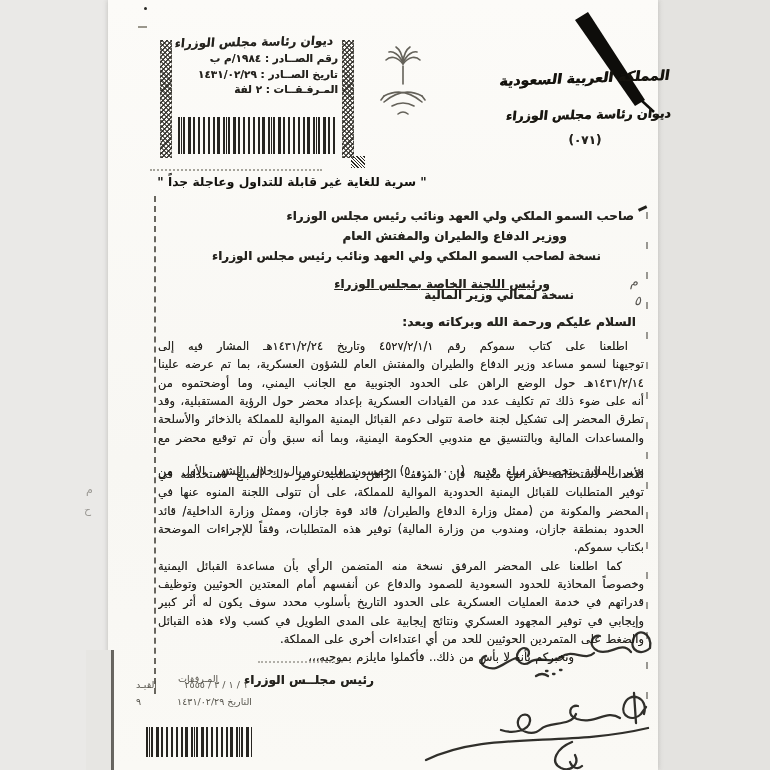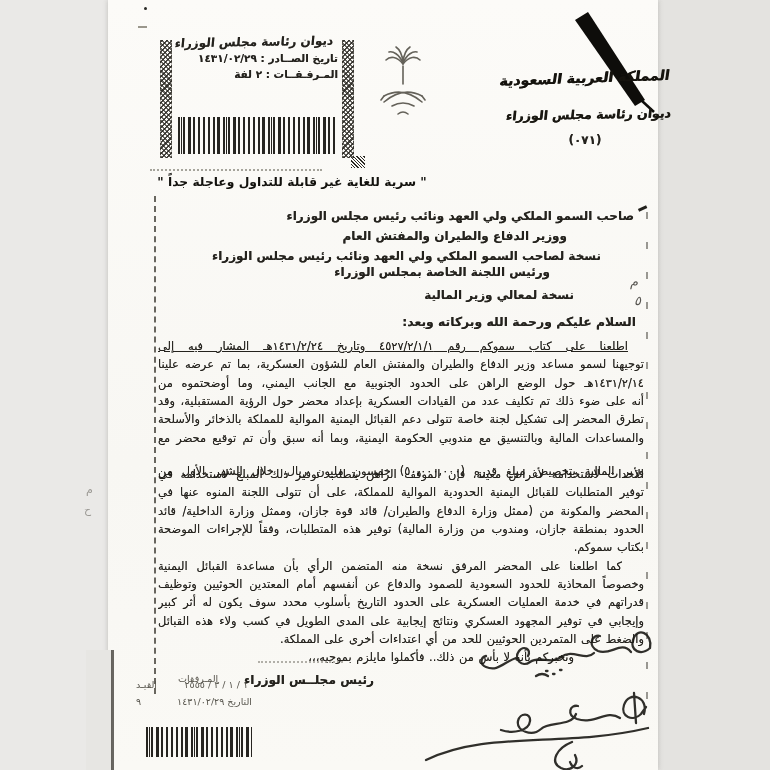--- a/index.html
+++ b/index.html
@@ -78,6 +78,7 @@
     <div class="band" style="left:234px;"></div>
     <div class="abs stamp-text ink rtl">
       <div class="stamp-title">ديوان رئاسة مجلس الوزراء</div>
+      <div class="stamp-line">رقم الصــادر : ١٩٨٤/م ب</div>
       <div class="stamp-line">تاريخ الصــادر : ١٤٣١/٠٢/٢٩</div>
       <div class="stamp-line">المـرفـقــات : ٢ لفة</div>
     </div>

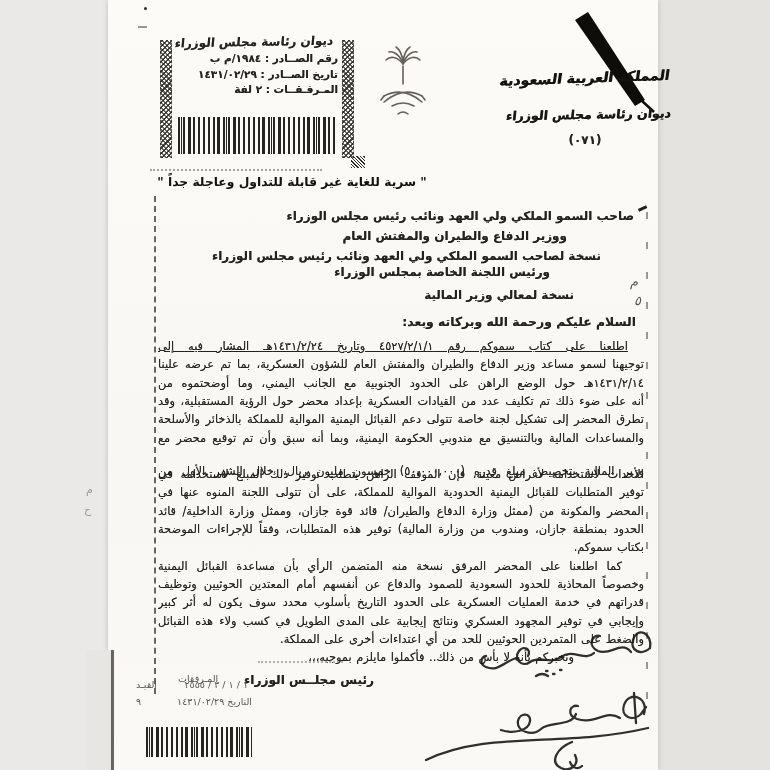--- a/index.html
+++ b/index.html
@@ -122,7 +122,7 @@
       <div class="aline" style="right:0;top:0;">صاحب السمو الملكي ولي العهد ونائب رئيس مجلس الوزراء</div>
       <div class="aline" style="right:67px;top:20px;">ووزير الدفاع والطيران والمفتش العام</div>
       <div class="aline" style="right:33px;top:40px;">نسخة لصاحب السمو الملكي ولي العهد ونائب رئيس مجلس الوزراء</div>
-      <div class="aline" style="right:84px;top:56px;">ورئيس اللجنة الخاصة بمجلس الوزراء</div>
+      <div class="aline" style="right:84px;top:68px;text-decoration:underline;">ورئيس اللجنة الخاصة بمجلس الوزراء</div>
       <div class="aline" style="right:60px;top:79px;">نسخة لمعالي وزير المالية</div>
     </div>
 

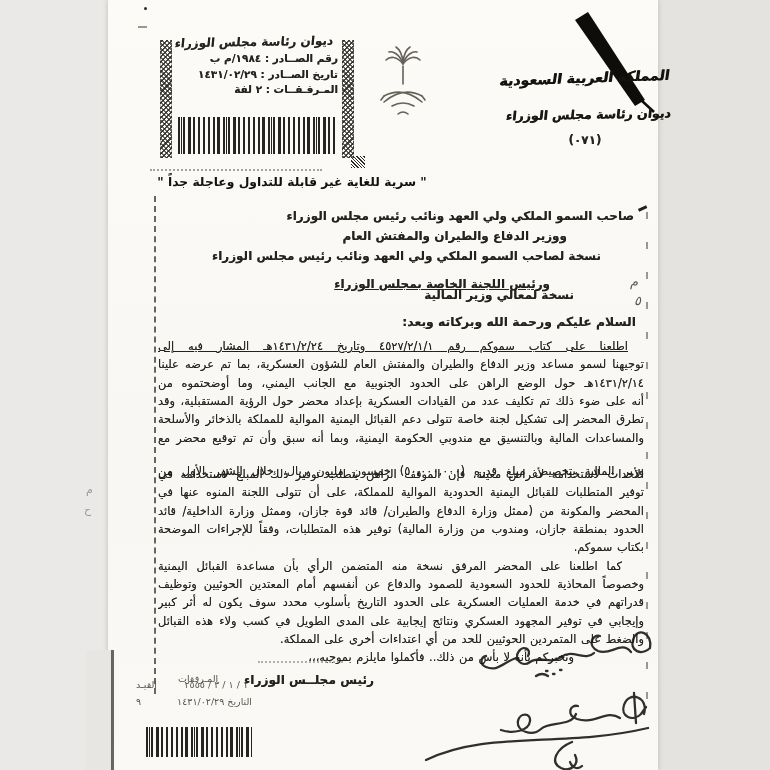--- a/index.html
+++ b/index.html
@@ -49,7 +49,7 @@
       font-size:11.4px;line-height:18px;word-spacing:1px;}
   .j{text-align:justify;text-align-last:justify;text-justify:inter-word;}
   .r{text-align:right;}
-  .f{padding-right:16px;text-decoration:underline;}
+  .f{padding-right:16px;}
   .f2{padding-right:22px;}
   .pr70{padding-right:70px;}
   

